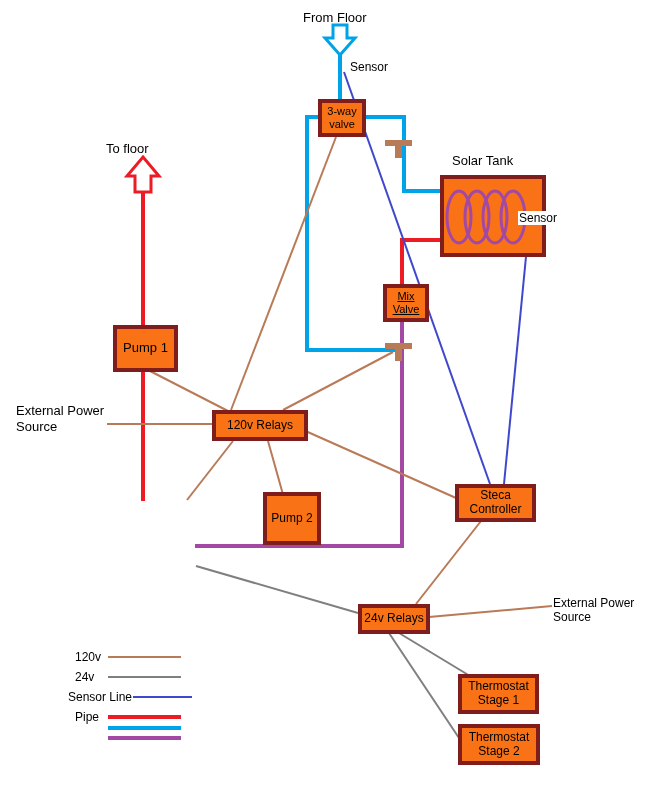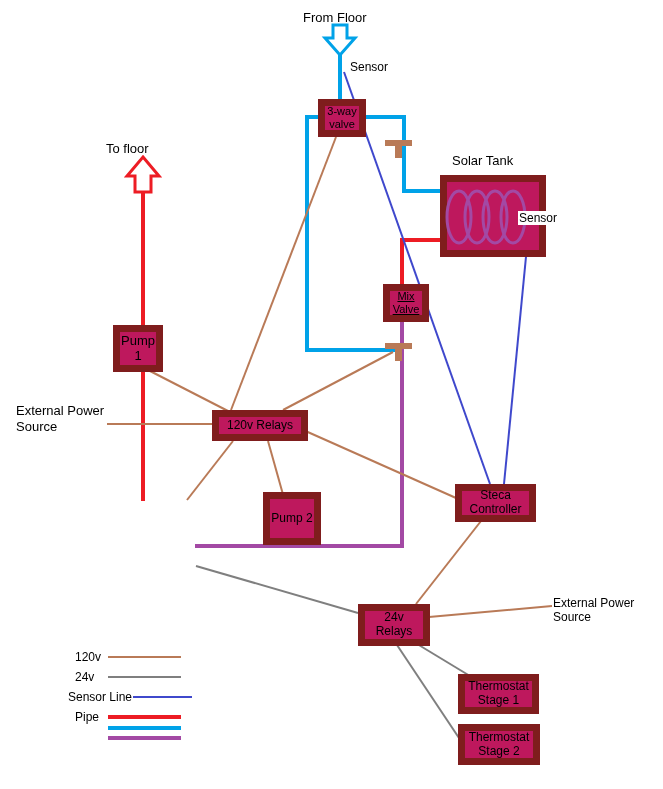--- a/index.html
+++ b/index.html
@@ -8,7 +8,7 @@
   svg.layer{position:absolute;left:0;top:0;}
   #layer-lines{z-index:0;}
   #layer-over{z-index:2;pointer-events:none;}
-  .box{position:absolute;z-index:1;background:#be185d;border:7px solid #7f1d1d;
+  .box{position:absolute;z-index:1;background:#f97316;border:4px solid #7f1d1d;
        box-sizing:border-box;display:flex;align-items:center;justify-content:center;
        text-align:center;white-space:pre-line;line-height:1.15;font-size:12px;}
   .lbl{position:absolute;z-index:3;white-space:pre-line;line-height:1.2;font-size:13px;}

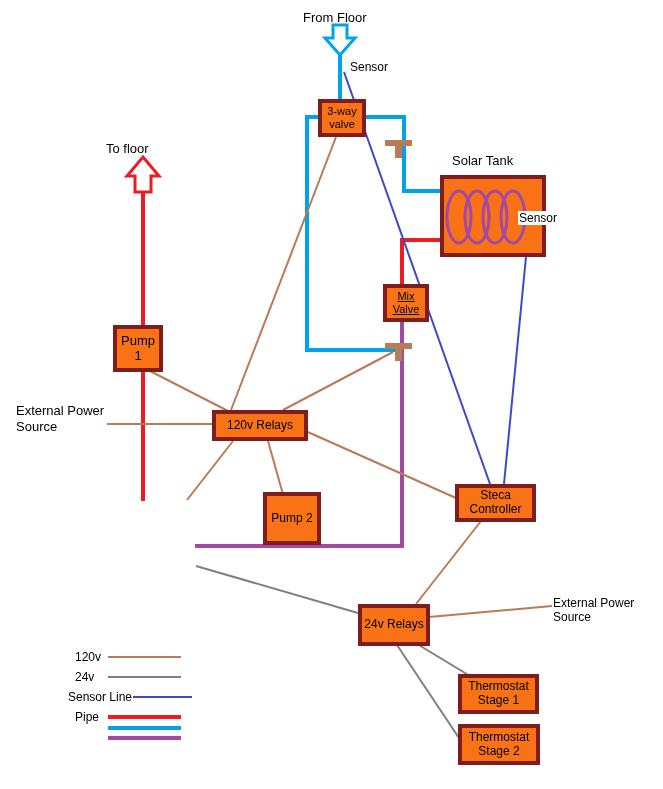--- a/index.html
+++ b/index.html
@@ -61,7 +61,7 @@
   <div class="box" style="left:440px;top:175px;width:106px;height:82px;"></div>
   <div class="box f11" style="left:383px;top:284px;width:46px;height:38px;text-decoration:underline;">Mix
 Valve</div>
-  <div class="box f13" style="left:113px;top:325px;width:50px;height:47px;">Pump 1</div>
+  <div class="box f13" style="left:113px;top:325px;width:65px;height:47px;">Pump 1</div>
   <div class="box f12" style="left:212px;top:410px;width:96px;height:31px;">120v Relays</div>
   <div class="box f12" style="left:263px;top:492px;width:58px;height:53px;">Pump 2</div>
   <div class="box f12" style="left:455px;top:484px;width:81px;height:38px;">Steca

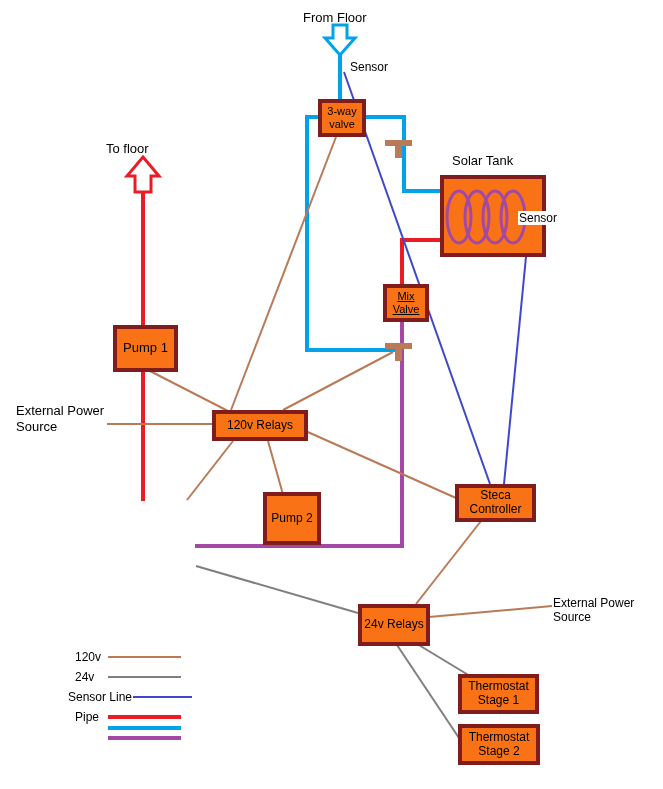--- a/index.html
+++ b/index.html
@@ -66,7 +66,7 @@
   <div class="box f12" style="left:263px;top:492px;width:58px;height:53px;">Pump 2</div>
   <div class="box f12" style="left:455px;top:484px;width:81px;height:38px;">Steca
 Controller</div>
-  <div class="box f12" style="left:358px;top:604px;width:72px;height:42px;">24v Relays</div>
+  <div class="box f12" style="left:358px;top:604px;width:72px;height:30px;">24v Relays</div>
   <div class="box f12" style="left:458px;top:674px;width:81px;height:40px;">Thermostat
 Stage 1</div>
   <div class="box f12" style="left:458px;top:724px;width:82px;height:41px;">Thermostat

